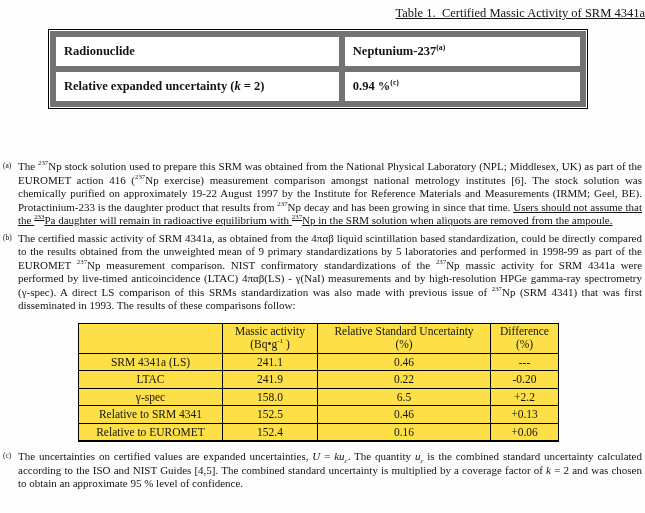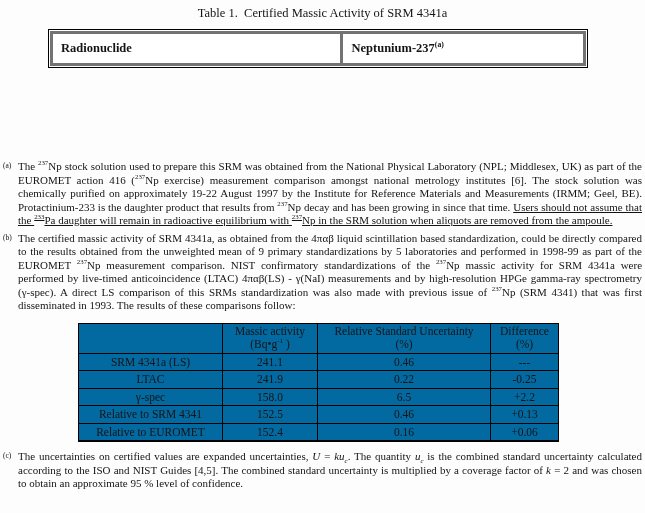--- a/index.html
+++ b/index.html
@@ -10,7 +10,7 @@
   }
   .caption{
     position:absolute;top:6px;left:0;width:100%;
-    text-align:center;font-size:12.5px;white-space:pre-wrap;
+    text-align:right;font-size:12.5px;white-space:pre-wrap;text-decoration:underline;
   }
   
   .main-frame{

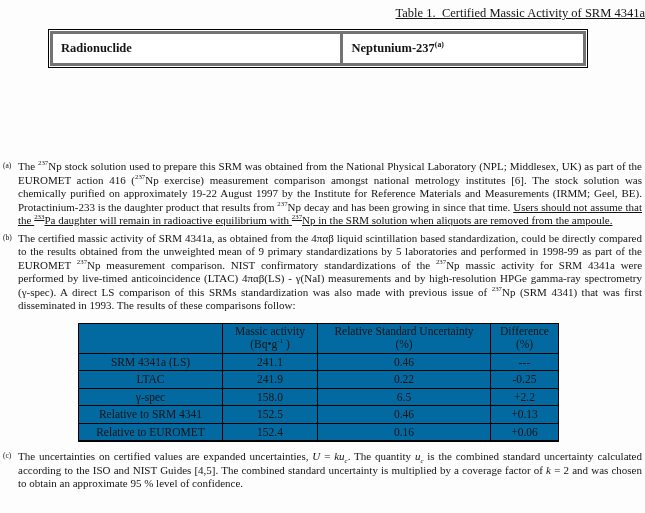--- a/index.html
+++ b/index.html
@@ -19,7 +19,7 @@
   }
   .main-table{border-collapse:collapse;width:100%;border:2px solid #000;table-layout:fixed;}
   .main-table td{
-    border:3px solid #737373;font-weight:bold;font-size:12.5px;
+    border:6px solid #737373;font-weight:bold;font-size:12.5px;
     height:29px;padding:0 8px;vertical-align:middle;background:#fff;
   }
   .col-label{width:54.5%;} .col-value{width:45.5%;}

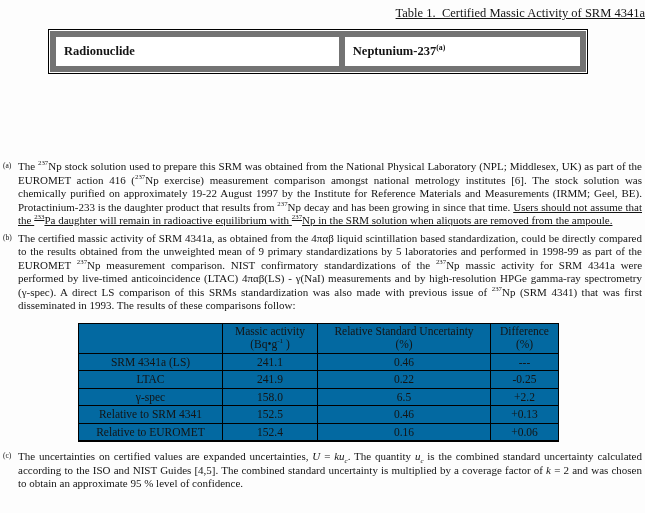--- a/index.html
+++ b/index.html
@@ -60,6 +60,10 @@
         <tr>
           <td><span>Radionuclide</span></td>
           <td><span>Neptunium-237</span><span class="sup">(a)</span></td>
+        </tr>
+        <tr>
+          <td><span>Relative expanded uncertainty (</span><span class="it">k</span><span> = 2)</span></td>
+          <td><span>0.94 %</span><span class="sup">(c)</span></td>
         </tr>
       </tbody>
   </table>

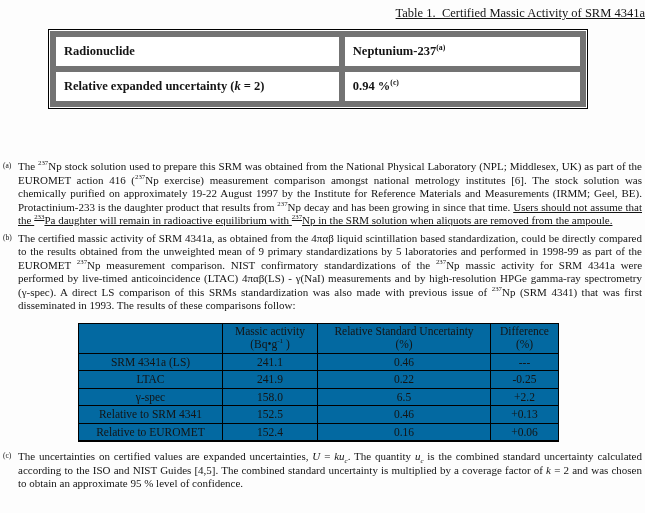--- a/index.html
+++ b/index.html
@@ -36,7 +36,7 @@
   .comparison-table{
     border-collapse:collapse;margin:10px 0 8px 75px;
     border:1px solid #000;border-bottom:2px solid #000;
-    table-layout:fixed;width:480px;font-size:11.5px;background:#0369a1;
+    table-layout:fixed;width:480px;font-size:11.5px;background:#fde047;
   }
   .comparison-table th,.comparison-table td{
     border:1px solid #000;text-align:center;font-weight:normal;padding:0 14px;

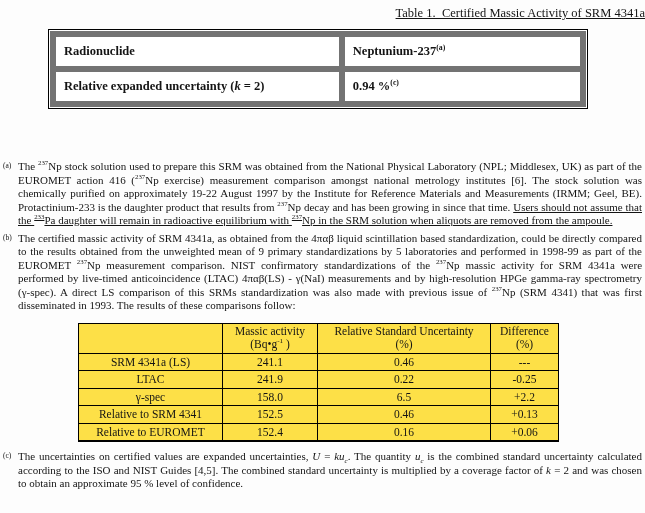--- a/index.html
+++ b/index.html
@@ -116,7 +116,7 @@
           <td>LTAC</td>
           <td>241.9</td>
           <td>0.22</td>
-          <td>-0.25</td>
+          <td>-0.20</td>
         </tr>
         <tr>
           <td>γ-spec</td>

